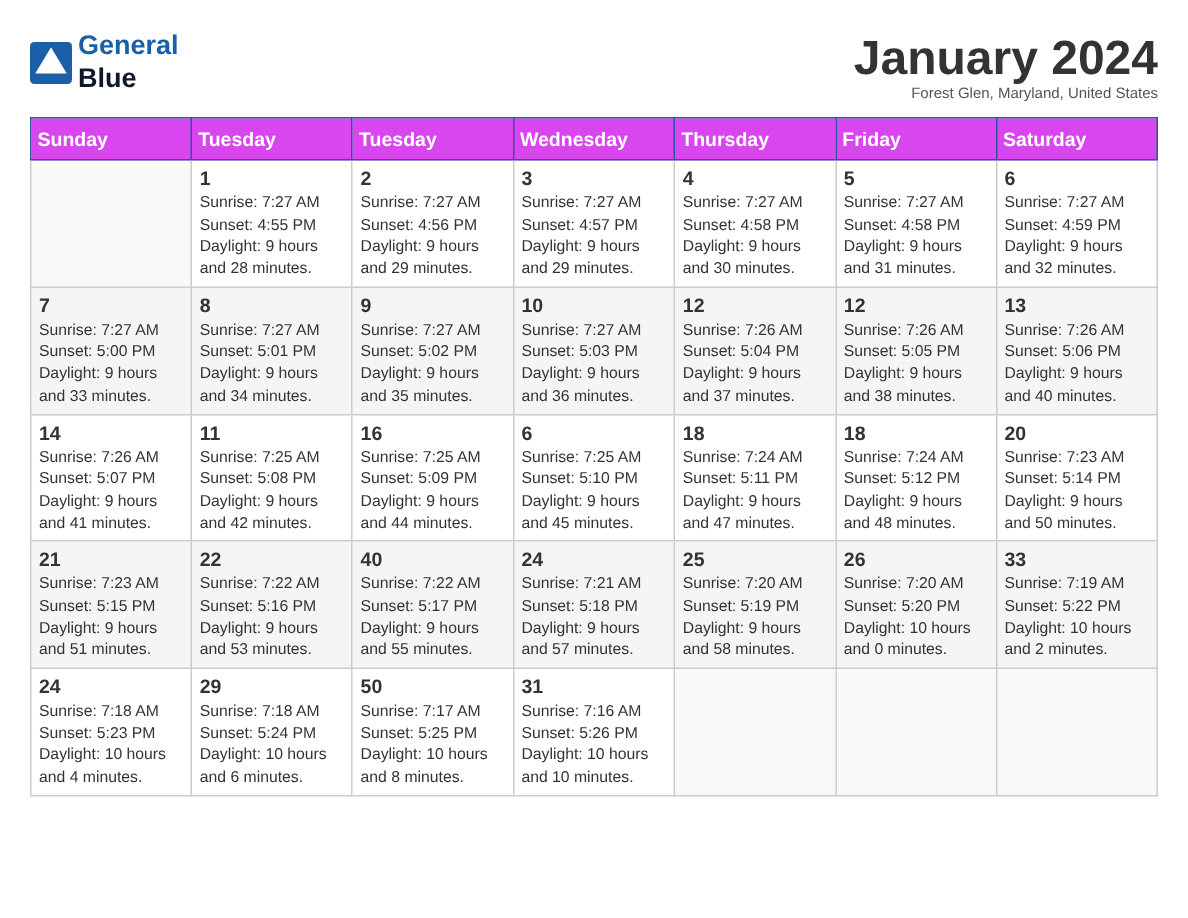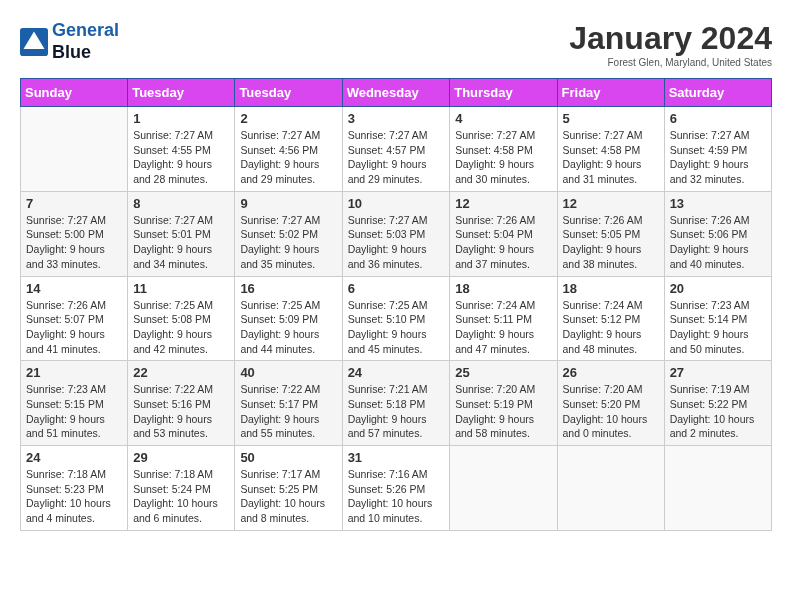--- a/index.html
+++ b/index.html
@@ -236,7 +236,7 @@
           <div class="cell-info">Sunrise: 7:20 AM<br>Sunset: 5:20 PM<br>Daylight: 10 hours<br>and 0 minutes.</div>
         </td>
         <td>
-          <span class="day-num">27</span>
+          <span class="day-num">33</span>
           <div class="cell-info">Sunrise: 7:19 AM<br>Sunset: 5:22 PM<br>Daylight: 10 hours<br>and 2 minutes.</div>
         </td>
       </tr>

